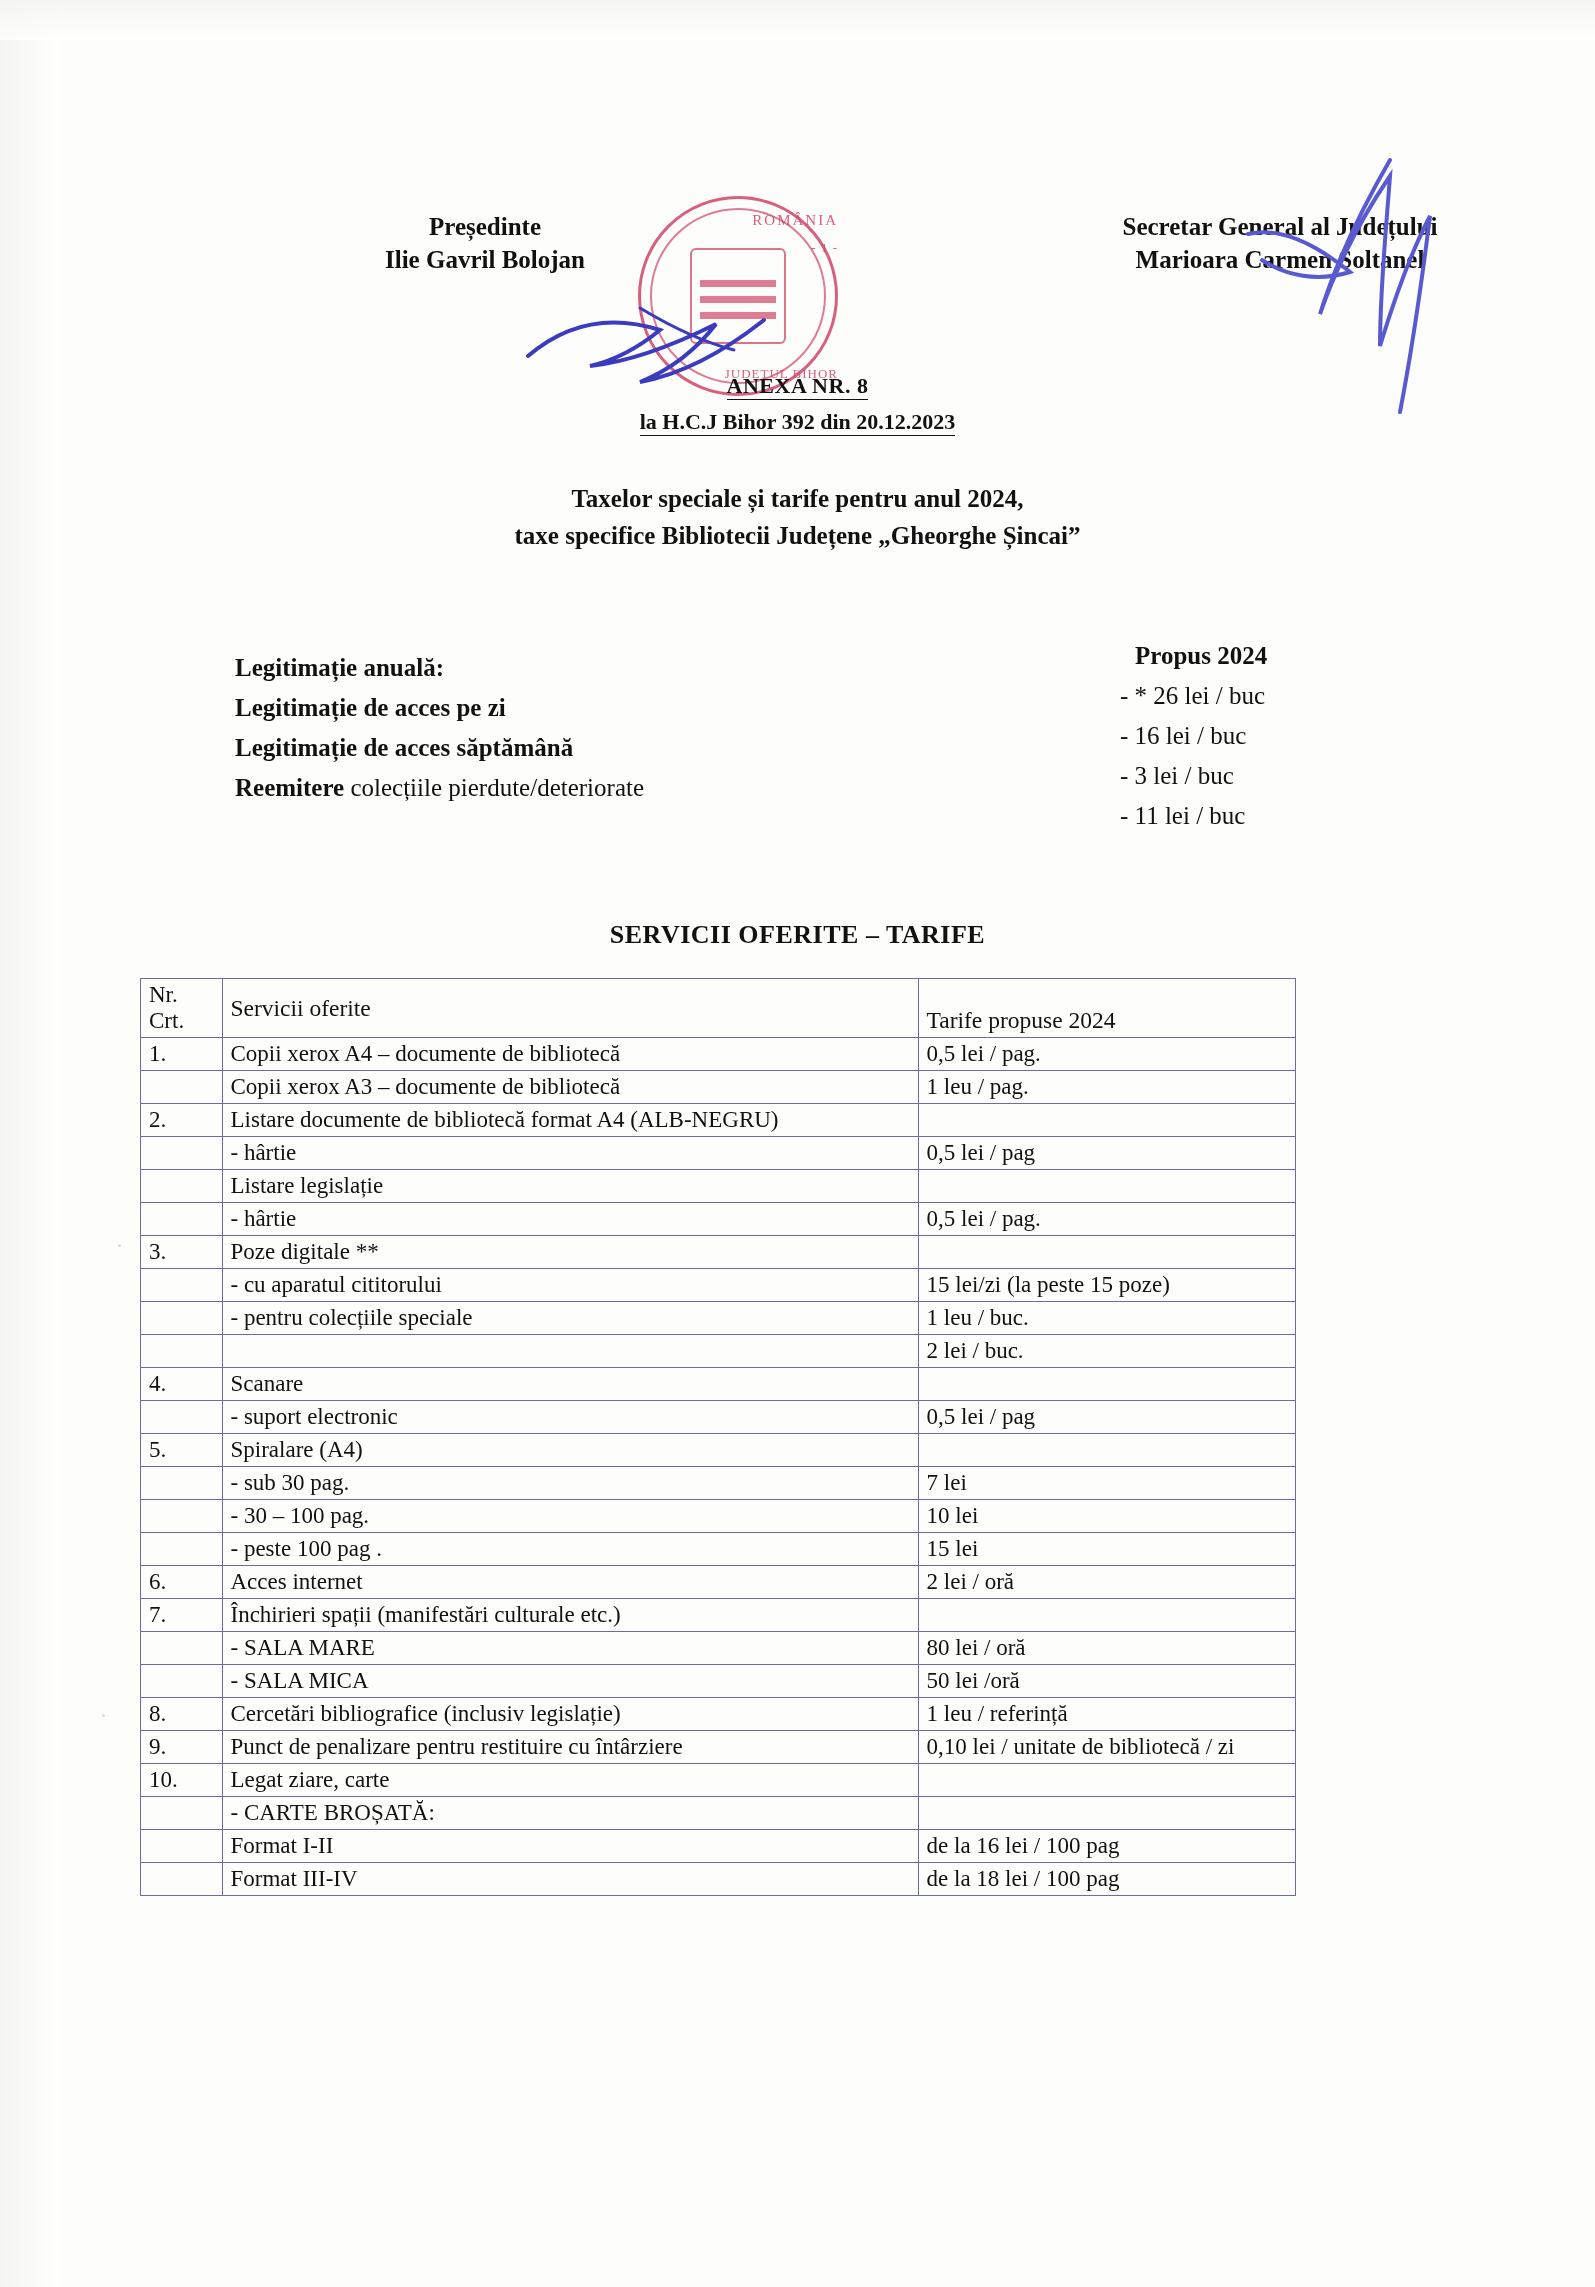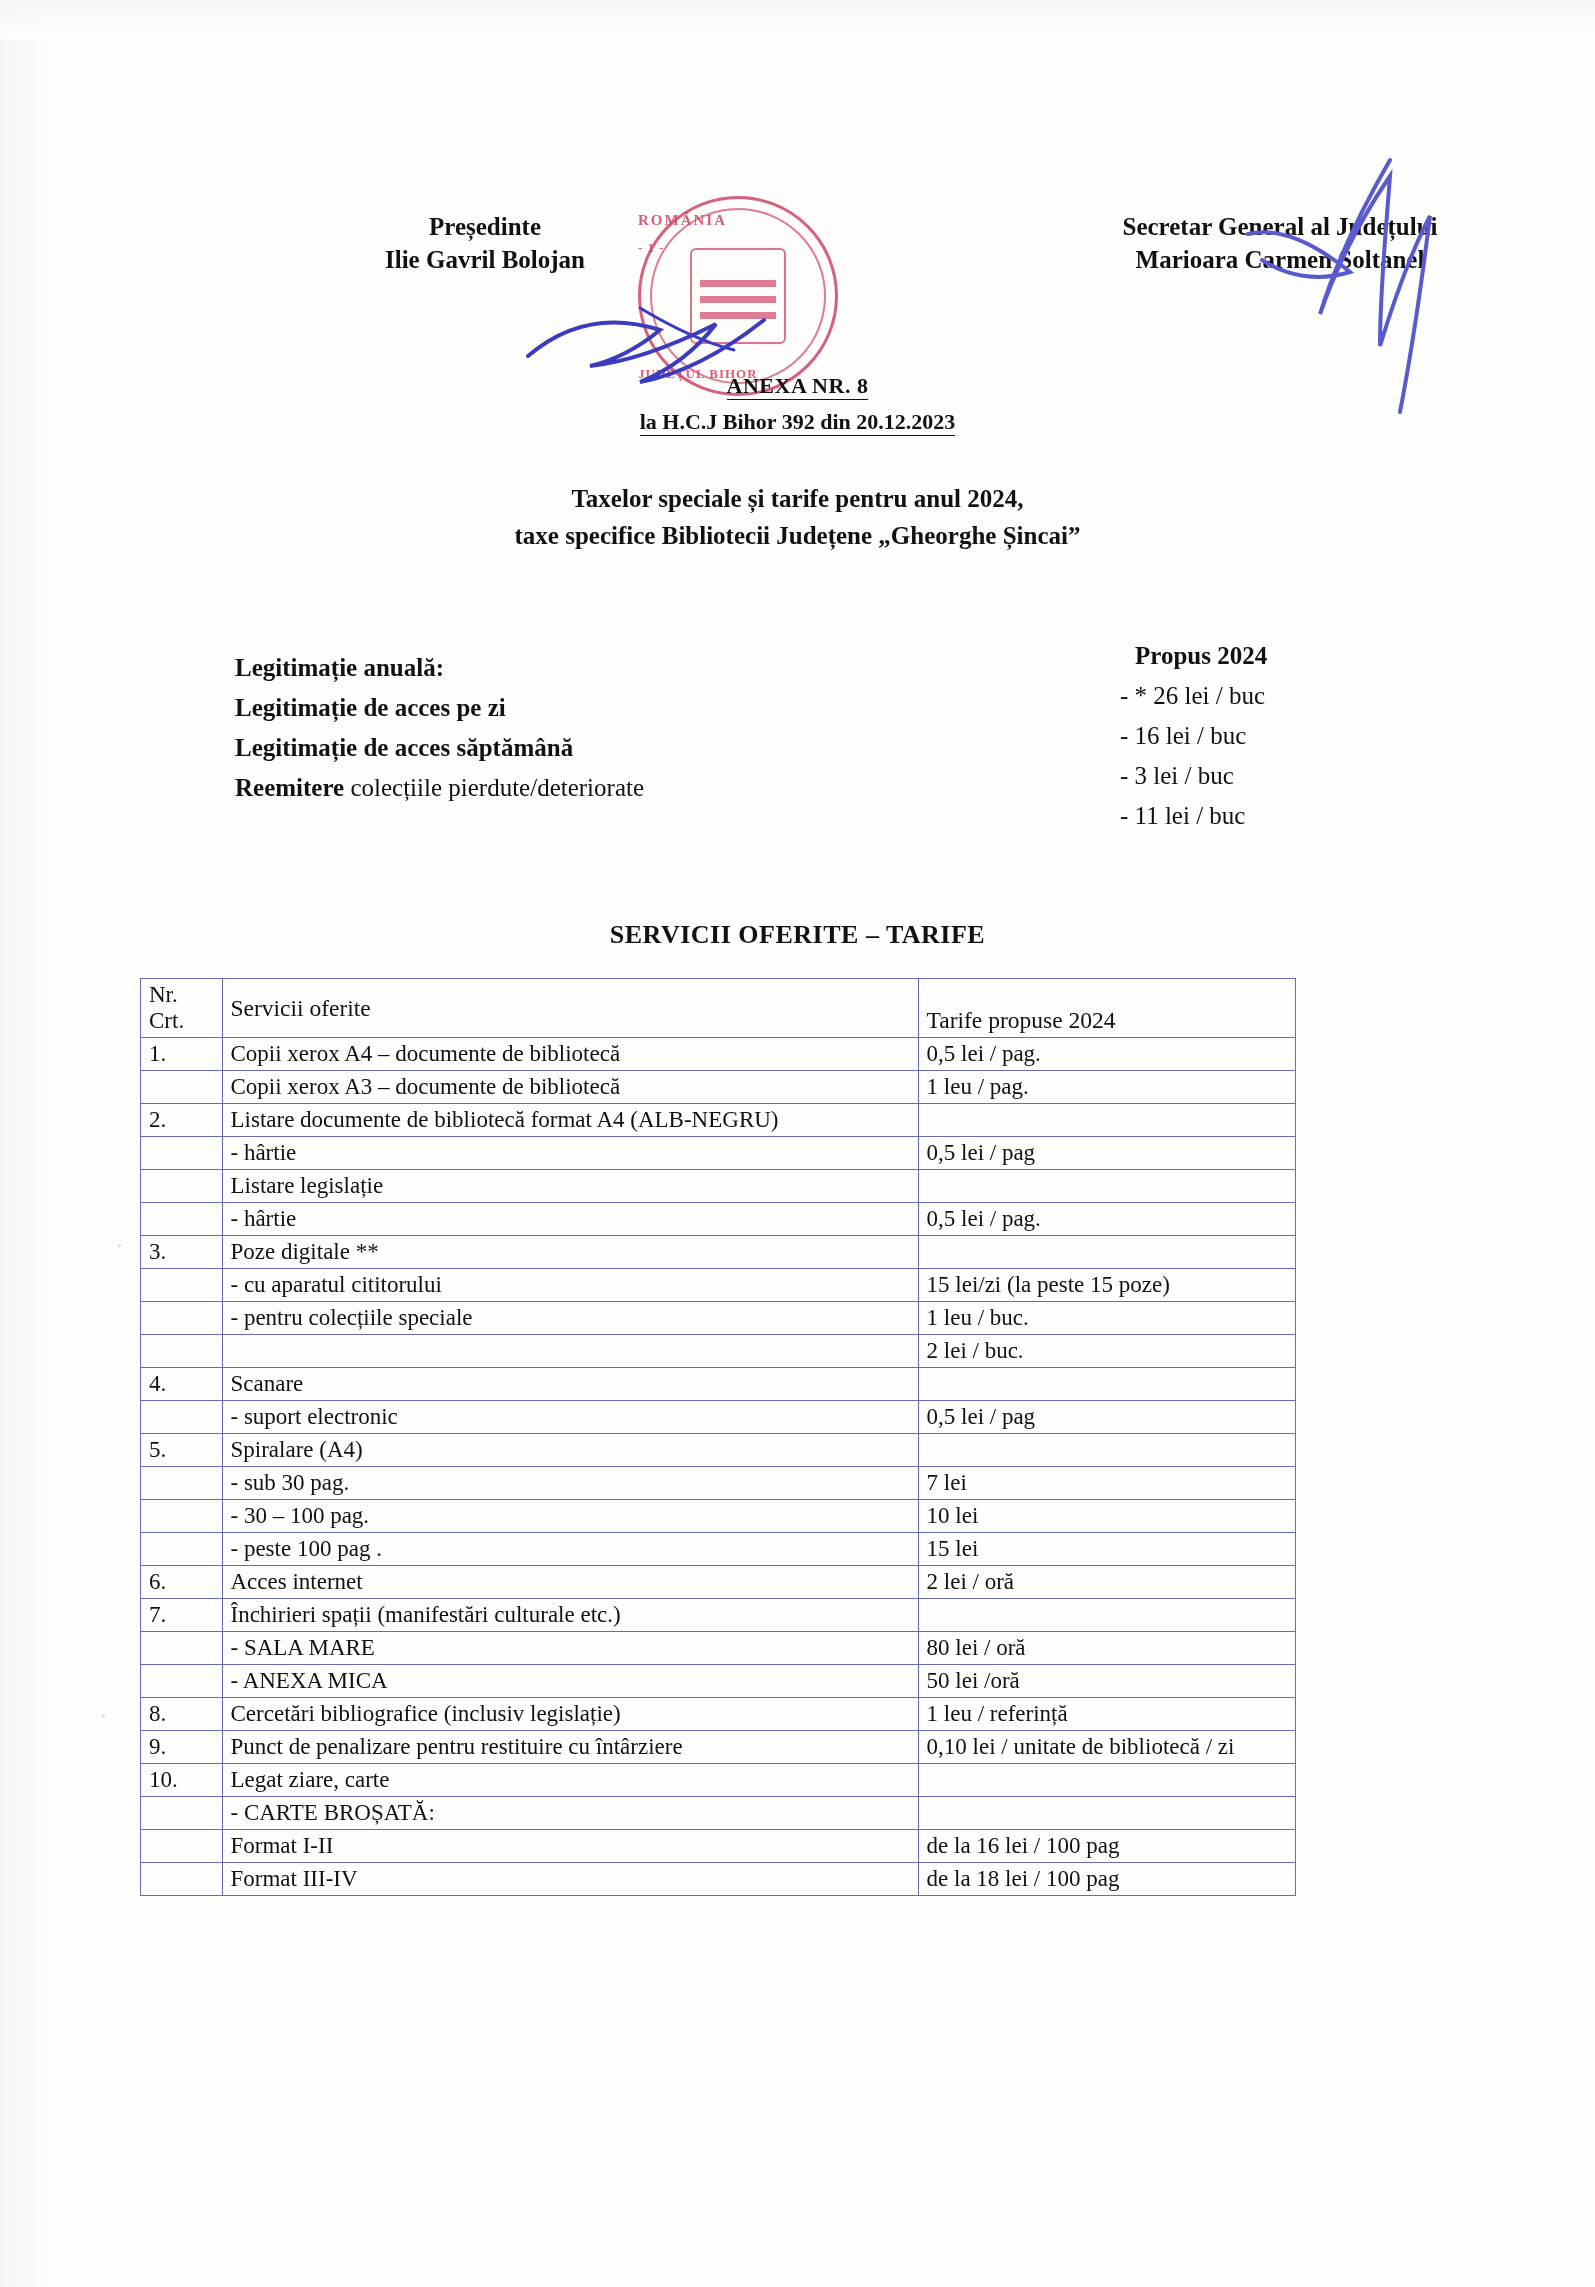--- a/index.html
+++ b/index.html
@@ -190,10 +190,10 @@
   .stamp .txt-mid {
     position: absolute;
     width: 100%;
-    text-align: left;
+    text-align: right;
     color: #cf4466;
     font-size: 15px;
-    font-weight: bold;
+    font-weight: normal;
     letter-spacing: 2px;
     opacity: .85;
   }

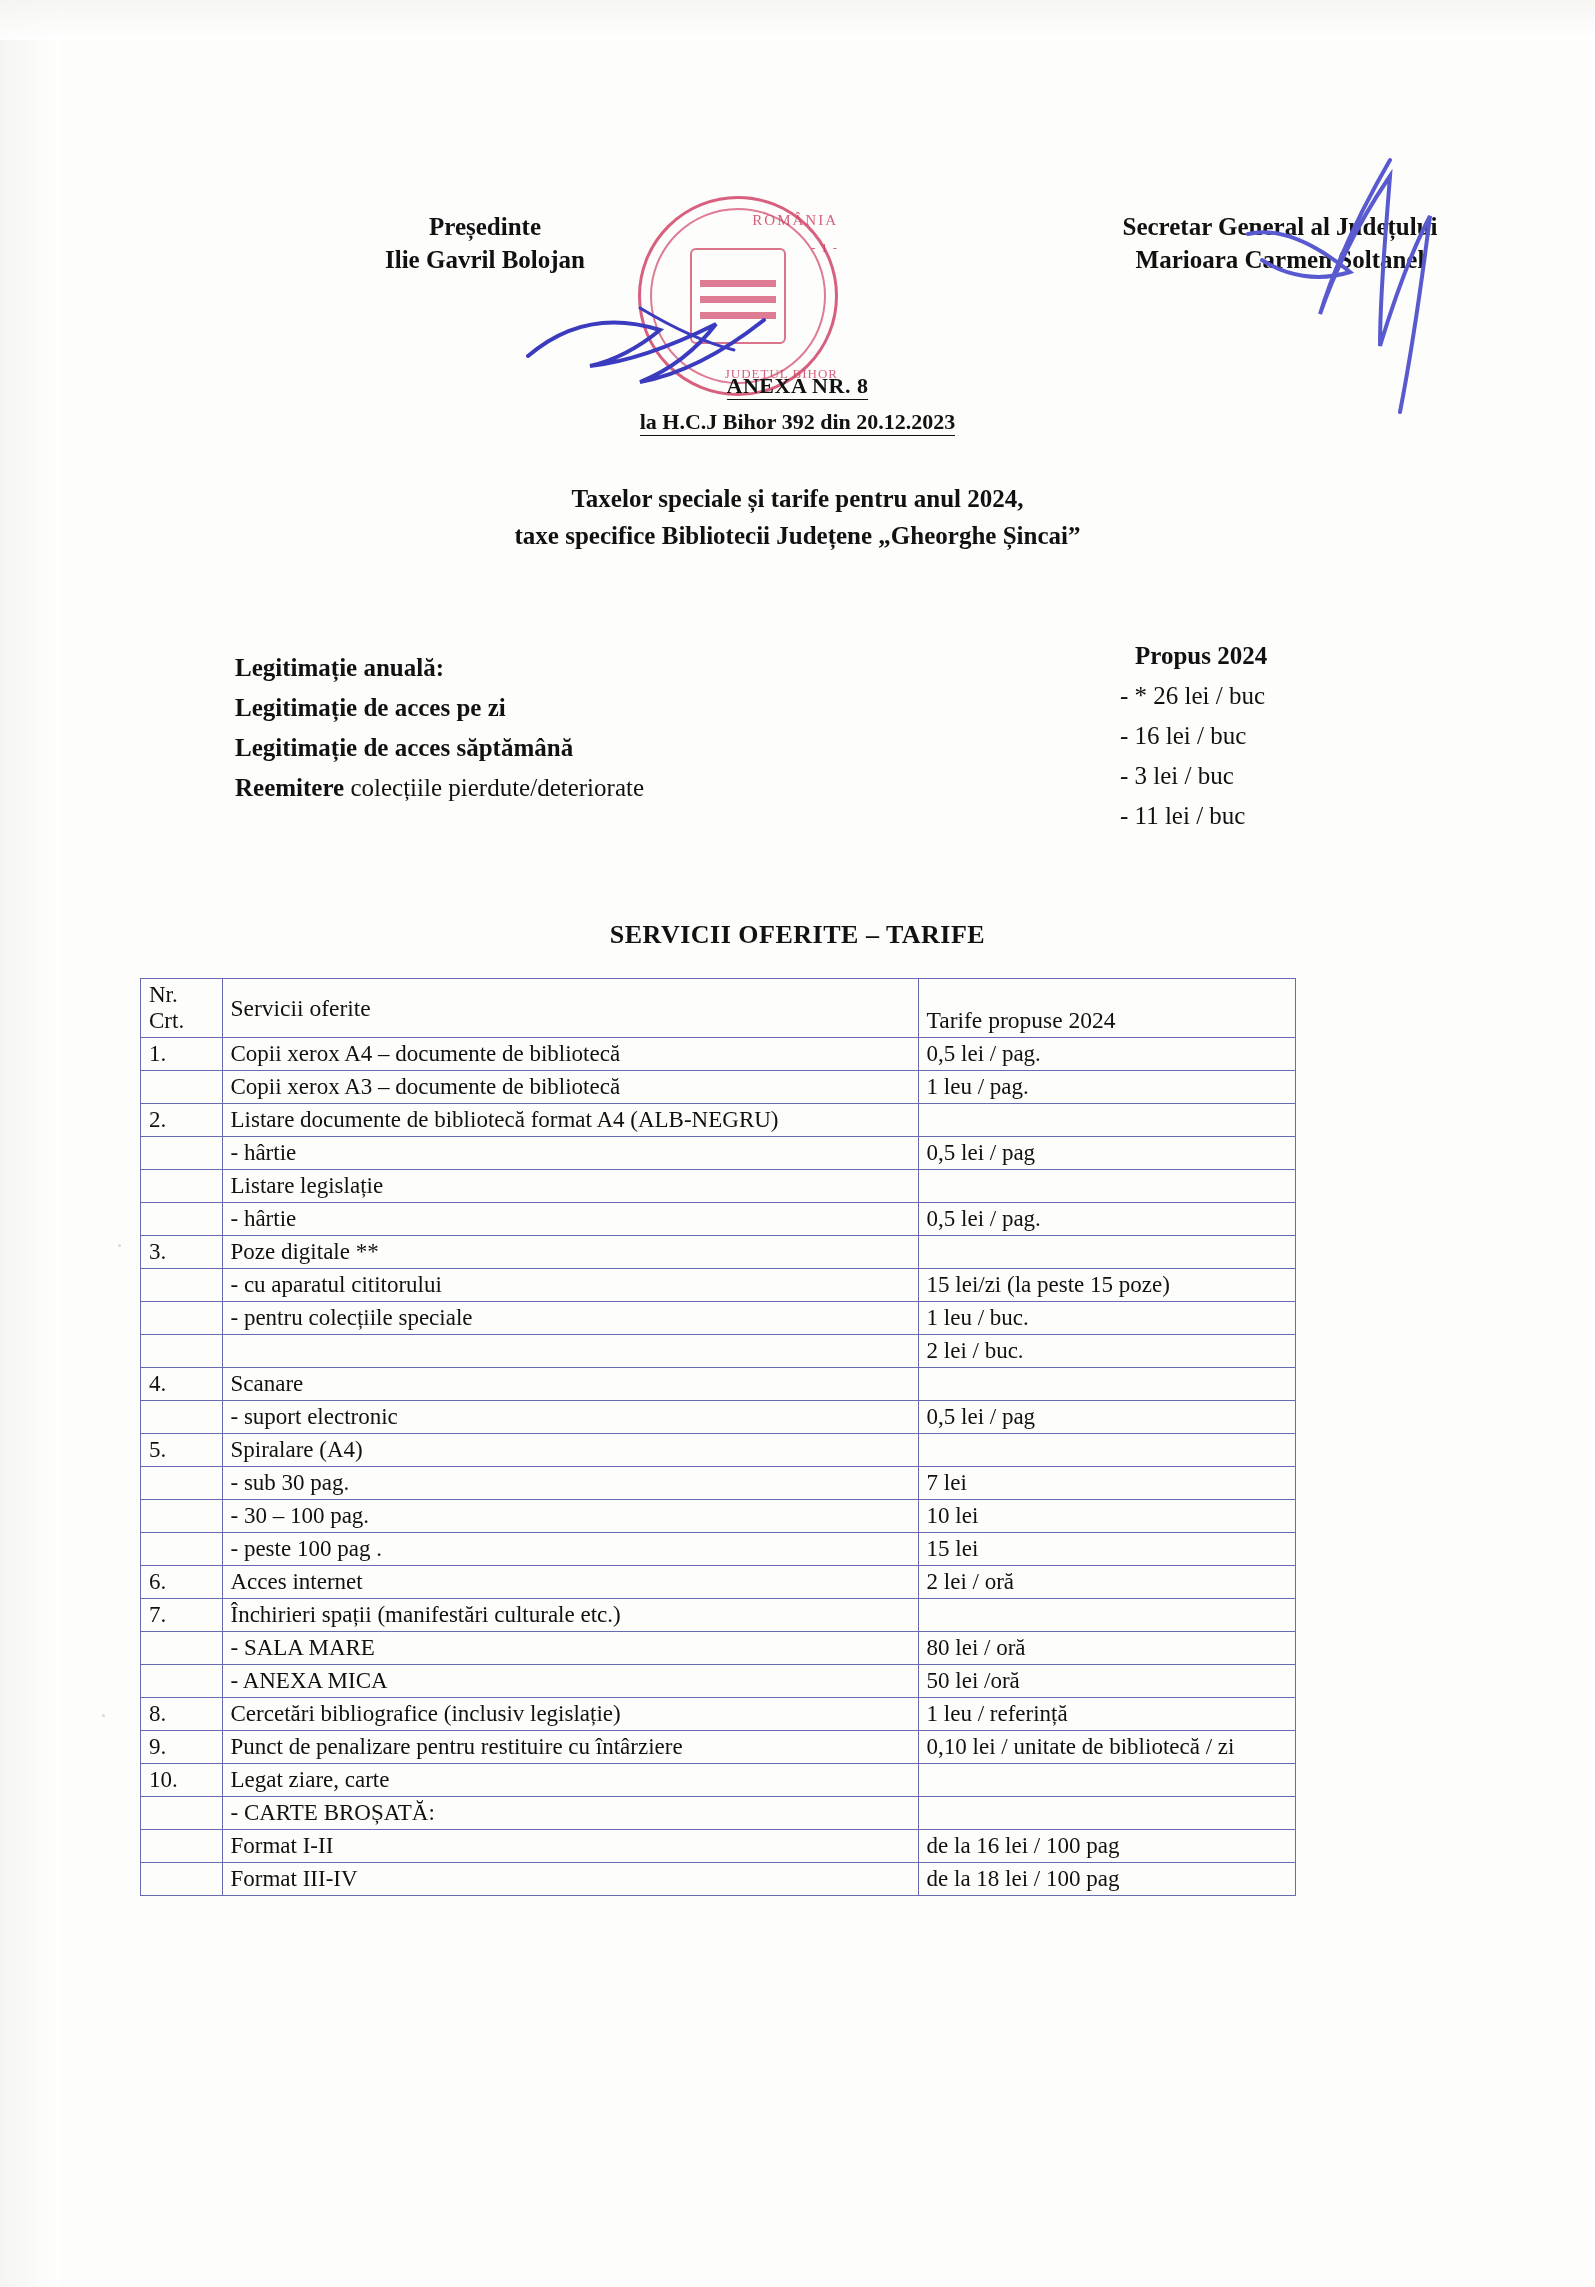--- a/index.html
+++ b/index.html
@@ -397,7 +397,7 @@
         </tr>
         <tr>
           <td class="nr"></td>
-          <td class="srv-indent">- ANEXA MICA</td>
+          <td class="srv-indent">- SALA MICA</td>
           <td class="tar">50 lei /oră</td>
         </tr>
         <tr>

